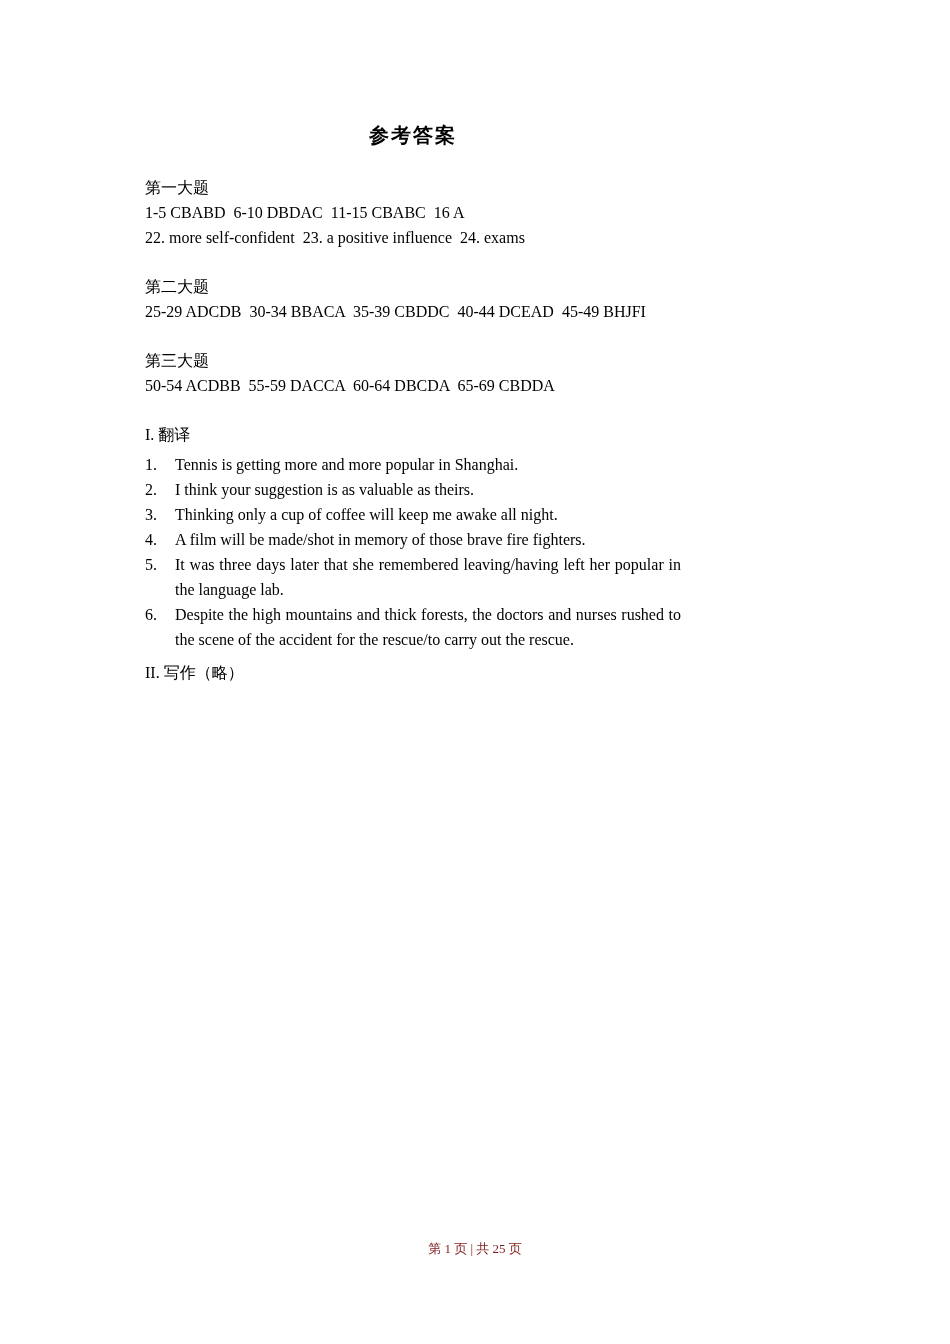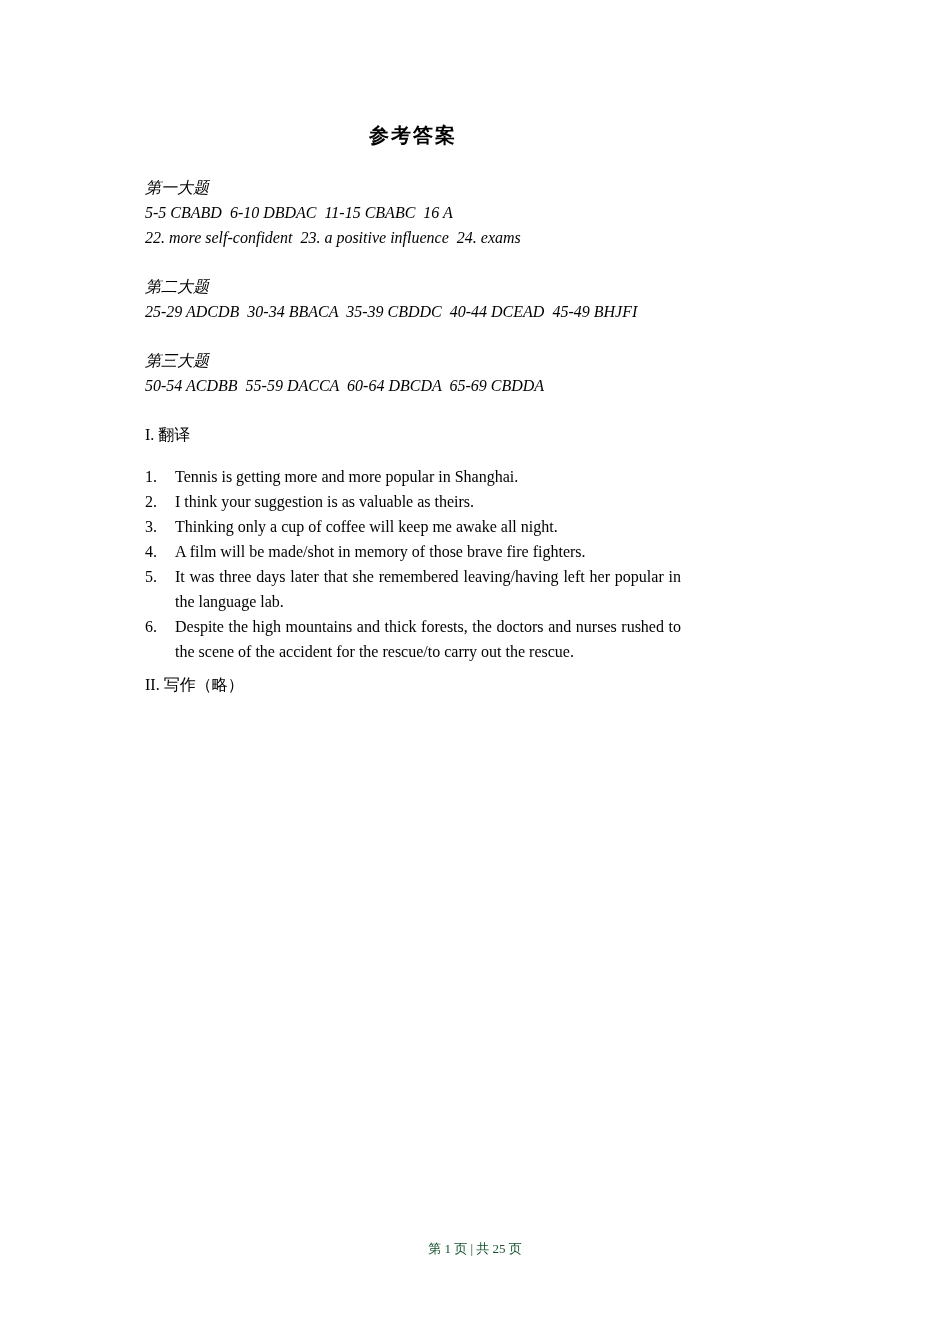--- a/index.html
+++ b/index.html
@@ -28,7 +28,6 @@
   }
   .answer-section {
     margin-bottom: 24px;
-    font-style: italic;
   }
   .sec-heading {
     font-size: 16px;

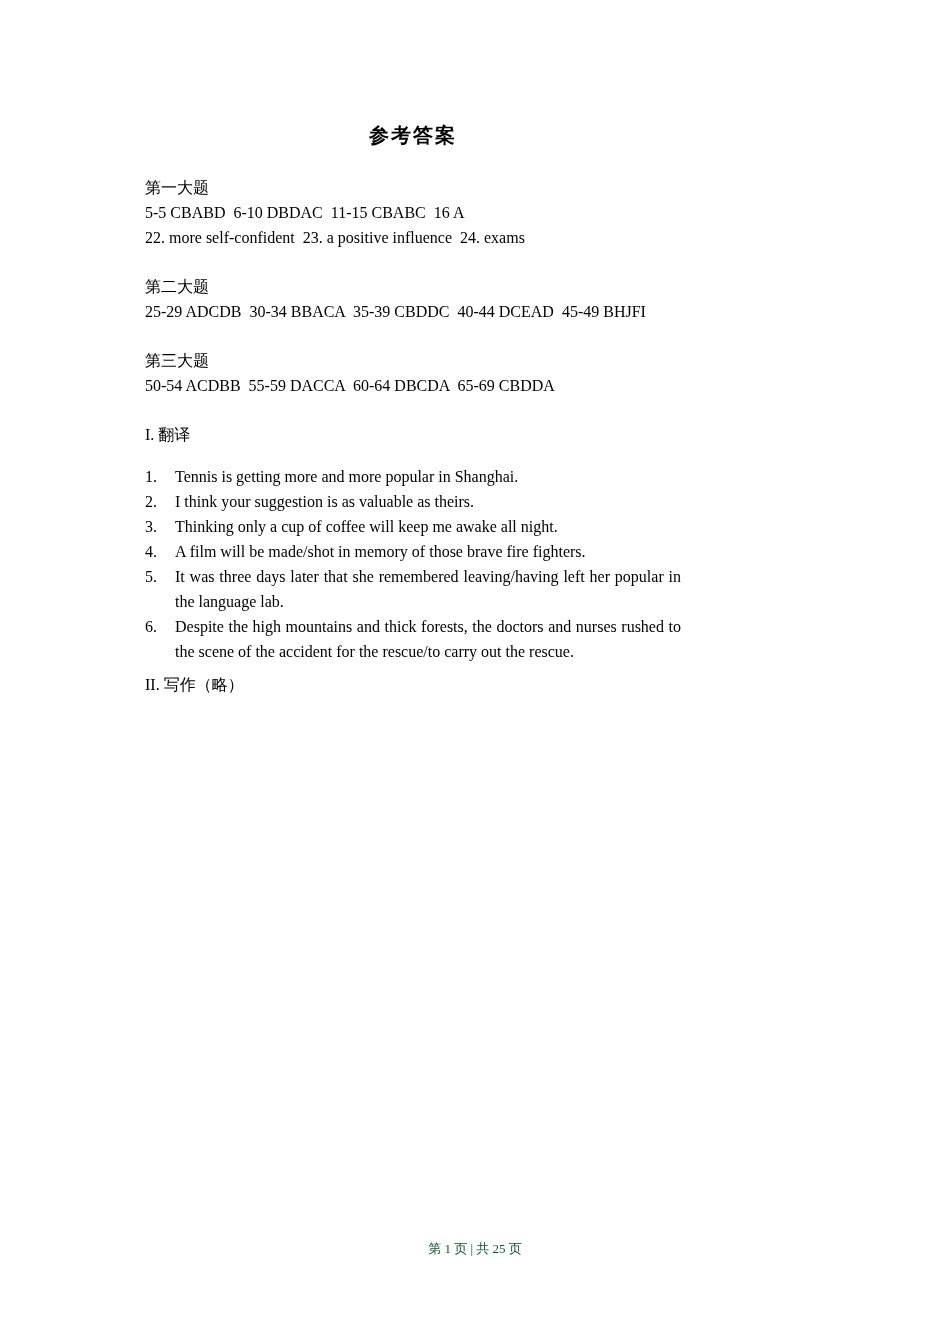--- a/index.html
+++ b/index.html
@@ -84,7 +84,7 @@
 
   <section class="answer-section">
     <div class="sec-heading">第一大题</div>
-    <div class="sec-line">5-5 CBABD  6-10 DBDAC  11-15 CBABC  16 A</div>
+    <div class="sec-line">1-5 CBABD  6-10 DBDAC  11-15 CBABC  16 A</div>
     <div class="sec-line">22. more self-confident  23. a positive influence  24. exams</div>
   </section>
 

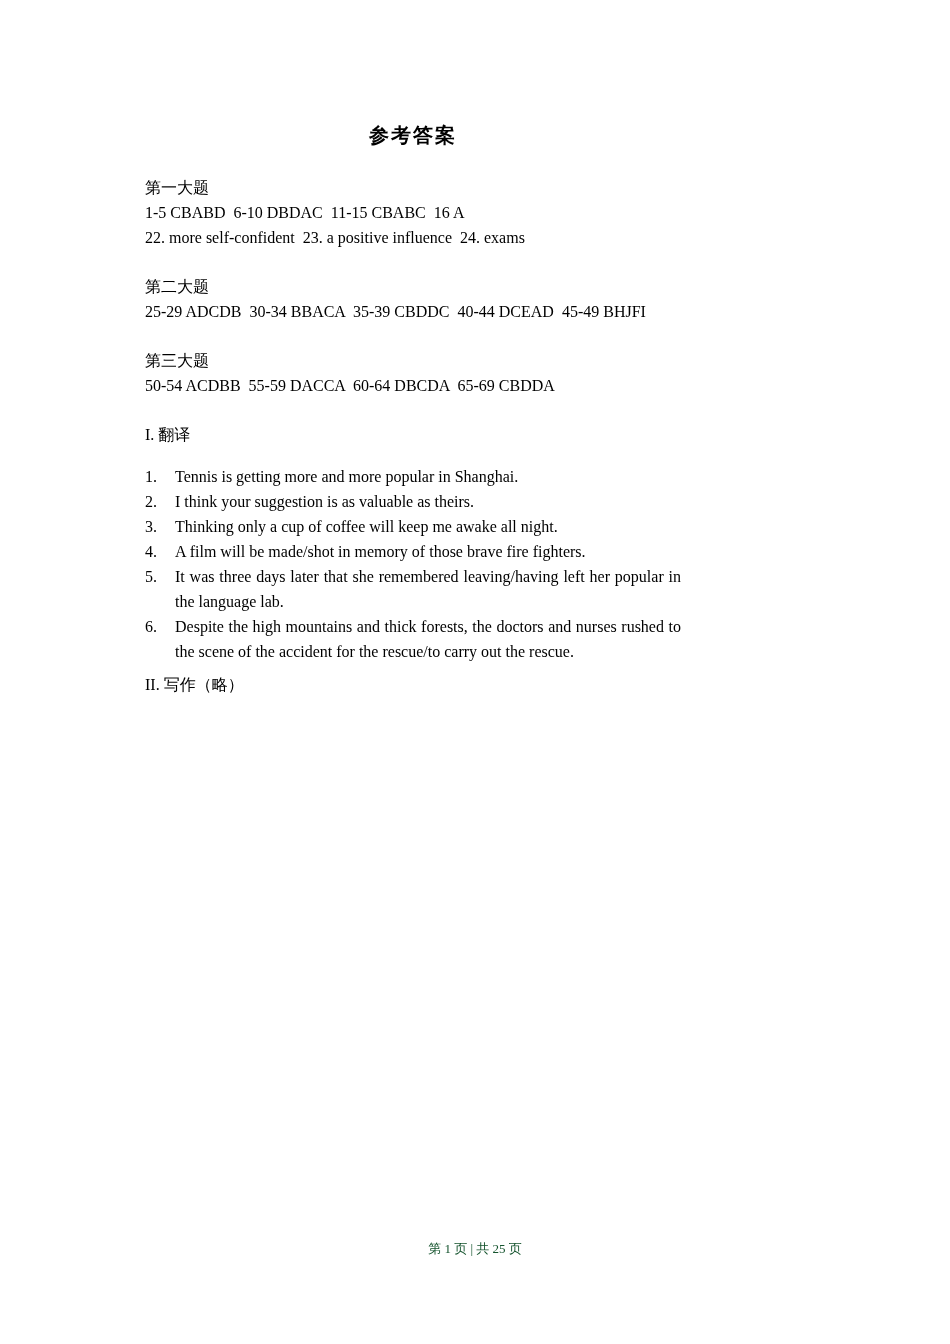--- a/index.html
+++ b/index.html
@@ -44,7 +44,7 @@
   .trans-heading {
     font-size: 16px;
     line-height: 25px;
-    margin-bottom: 17px;
+    margin-bottom: 5px;
   }
   .trans-item {
     display: flex;

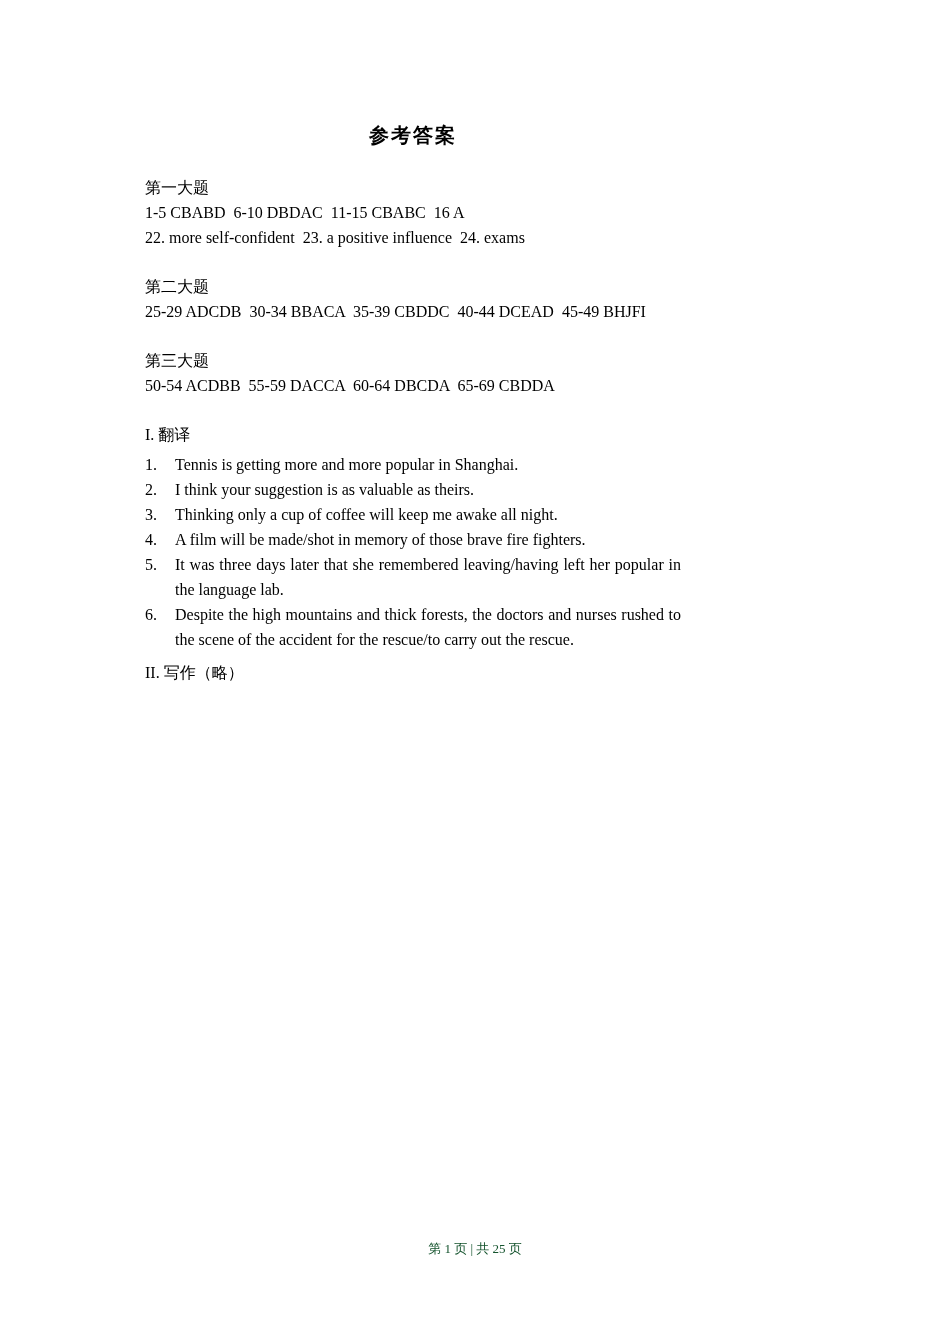--- a/index.html
+++ b/index.html
@@ -71,7 +71,7 @@
     width: 950px;
     text-align: center;
     font-size: 13px;
-    color: #14532d;
+    color: #7f1d1d;
     font-family: "Liberation Serif", "DejaVu Serif", serif;
   }
 </style>

